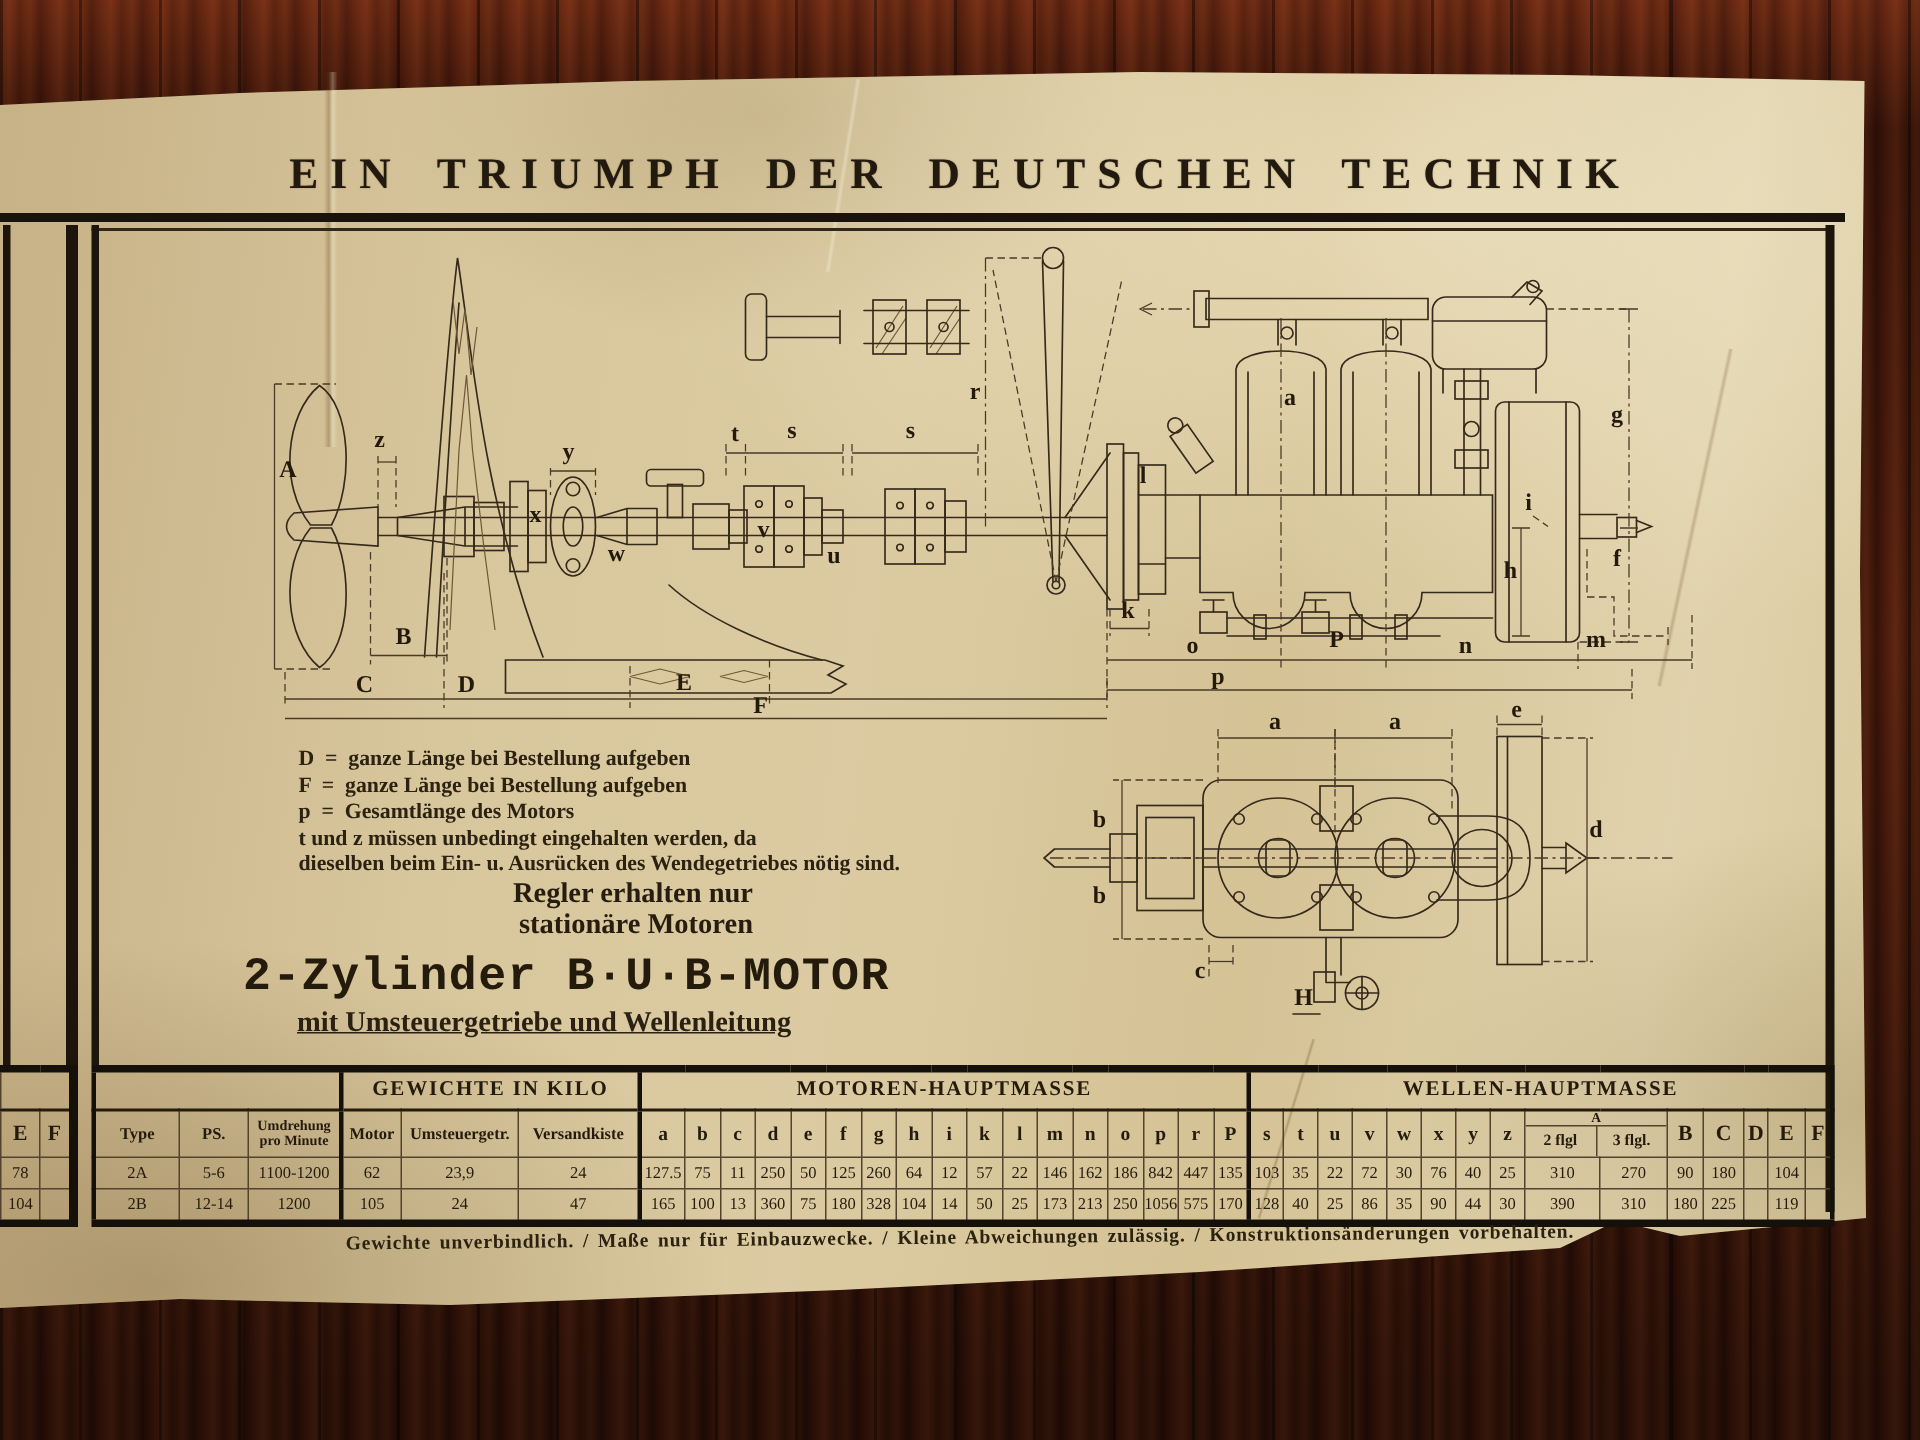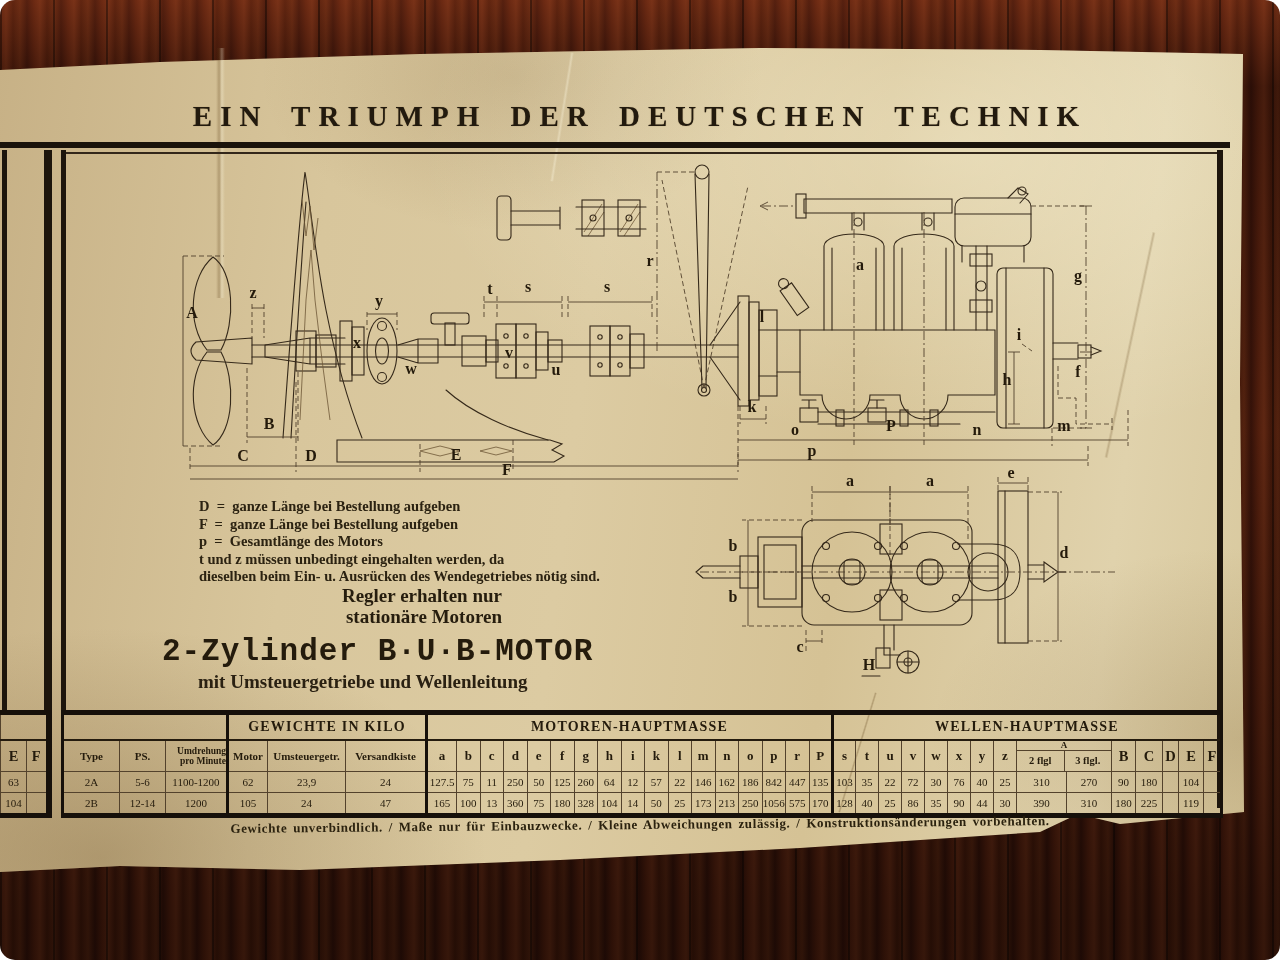--- a/index.html
+++ b/index.html
@@ -9,7 +9,6 @@
       repeating-linear-gradient(90deg, rgba(0,0,0,.38) 0 2px, rgba(0,0,0,0) 2px 53px),
       linear-gradient(180deg, rgba(150,60,28,.30), rgba(20,5,2,.42) 9%, rgba(30,8,3,.18) 45%, rgba(0,0,0,.5) 96%),
       repeating-linear-gradient(90deg,#5a220f 0px,#6d2e16 6px,#491b0b 13px,#5f2812 20px,#3a140a 27px,#5a220f 34px);
-    border-radius: 15px;
   }
   .paper{position:absolute;left:0;top:42px;width:1280px;height:850px;
     clip-path:polygon(0px 28px,160px 20px,420px 12px,760px 6px,1040px 8px,1243px 12px,1240px 340px,1244px 770px,1120px 782px,1078px 772px,1040px 790px,800px 806px,560px 818px,300px 828px,120px 824px,0px 830px);

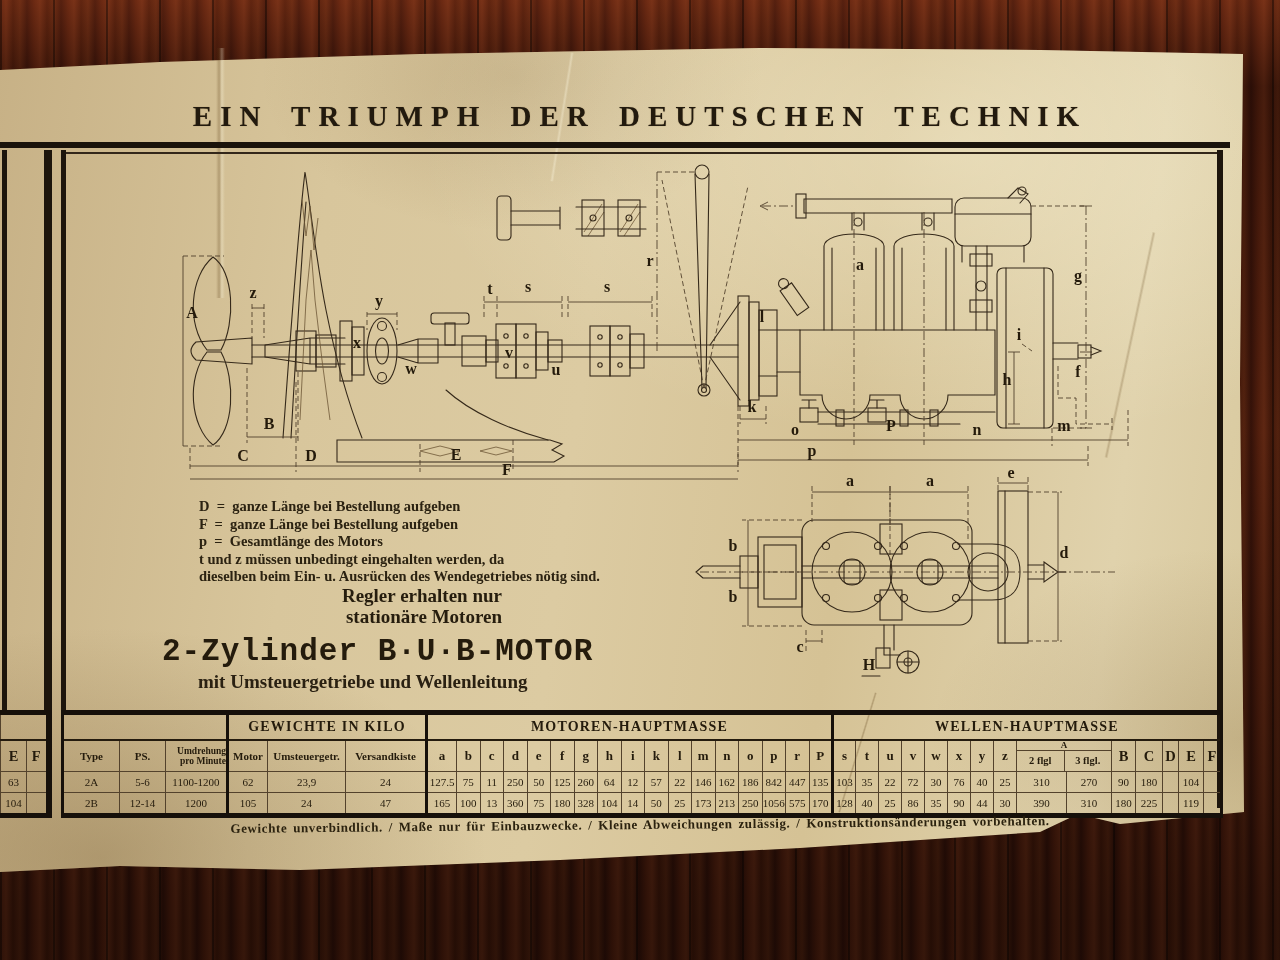--- a/index.html
+++ b/index.html
@@ -48,7 +48,7 @@
   .notes div{white-space:pre;}
   .regler{position:absolute;left:252px;top:585px;width:250px;text-align:right;font-size:19px;font-weight:bold;color:#261d0e;line-height:21px;}
   .product-title{position:absolute;left:162px;top:634px;font-size:31px;font-weight:bold;letter-spacing:1px;color:#241b0c;font-family:Liberation Mono, monospace;}
-  .product-sub{position:absolute;left:198px;top:671px;font-size:19px;font-weight:bold;color:#2a2112;}
+  .product-sub{position:absolute;left:198px;top:671px;font-size:19px;font-weight:bold;color:#2a2112;text-decoration:underline;}
 
   table{border-collapse:collapse;table-layout:fixed;}
   .spec{position:absolute;left:61px;top:710px;background:transparent;color:#241b0c;

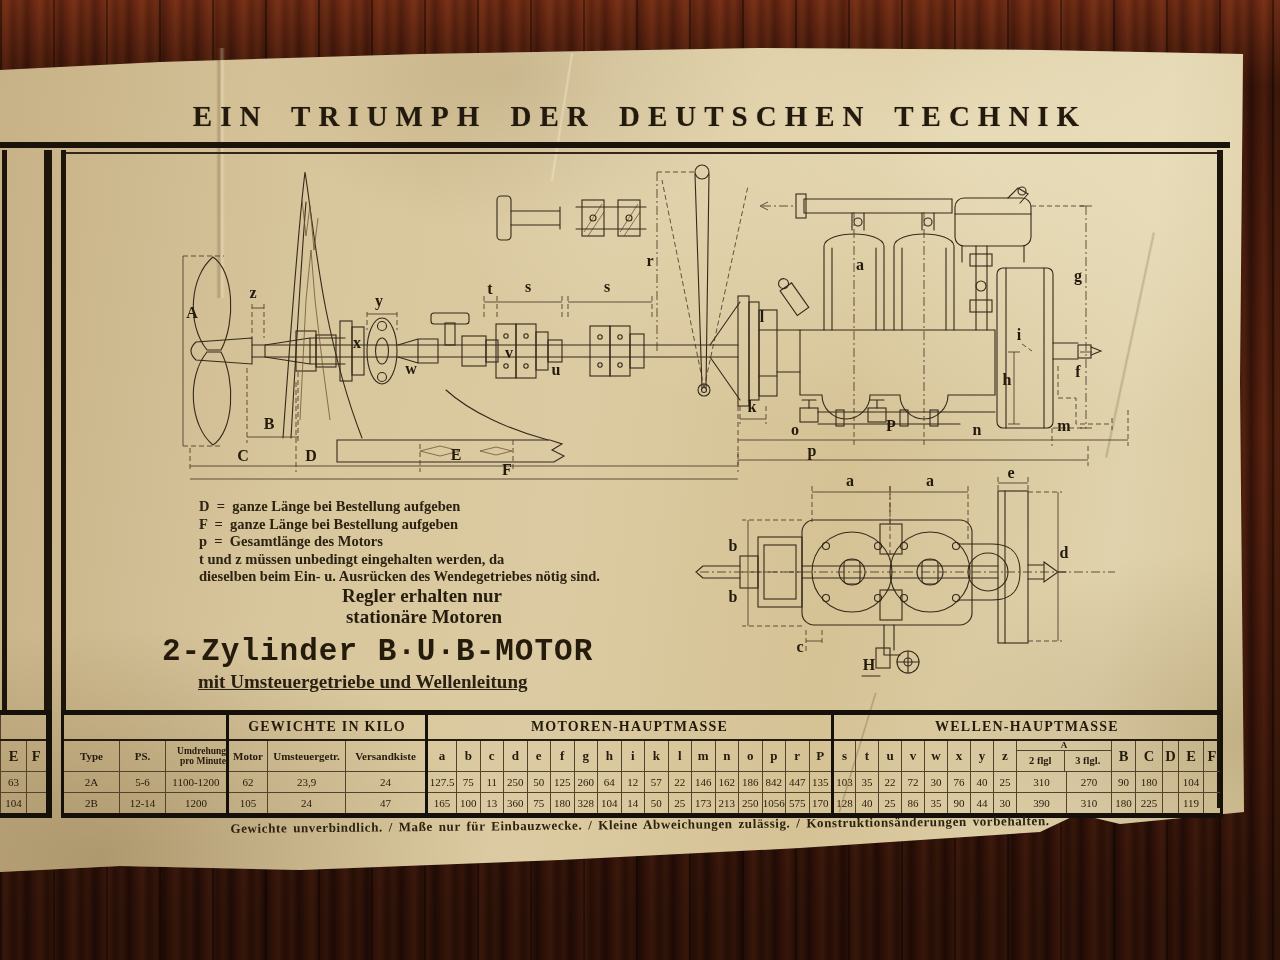--- a/index.html
+++ b/index.html
@@ -58,7 +58,7 @@
   tr.grp td{height:24px;font-weight:bold;font-size:14px;letter-spacing:1.2px;border-bottom:2px solid #241b0e;}
   tr.hds td{height:30px;}
   td.hd{font-size:11px;font-weight:bold;}
-  td.pre{white-space:pre-line;font-size:9.5px;line-height:1.08;text-align:right;}
+  td.pre{white-space:pre-line;font-size:9.5px;line-height:1.08;}
   td.lt{font-size:13px;font-weight:bold;}
   td.LT{font-size:14.5px;font-weight:bold;}
   tr.dat td{height:20px;font-size:11px;}

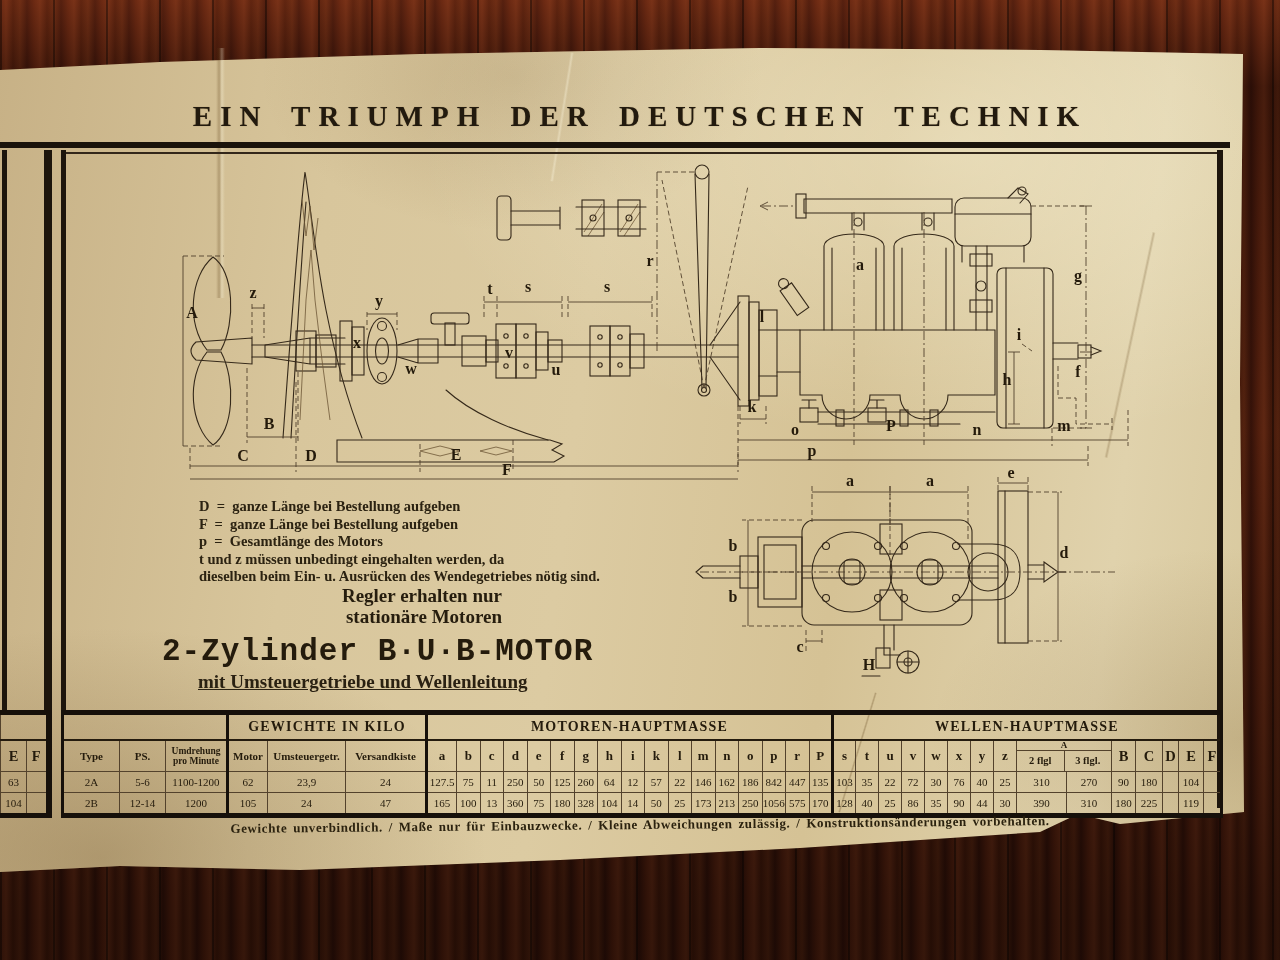--- a/index.html
+++ b/index.html
@@ -376,7 +376,7 @@
           <td class="LT">F</td>
         </tr>
         <tr class="dat">
-          <td>63</td>
+          <td>78</td>
           <td></td>
         </tr>
         <tr class="dat">

